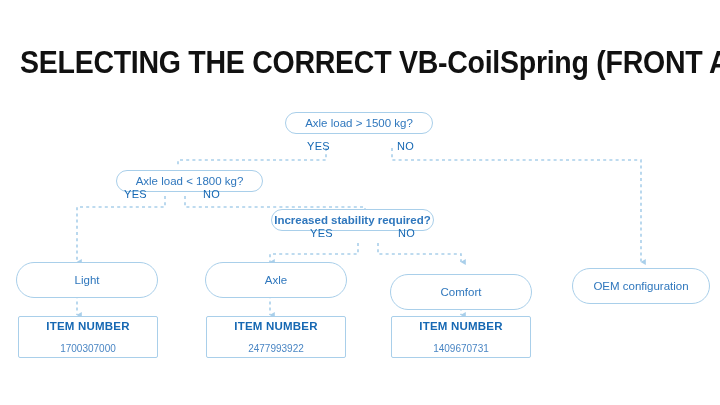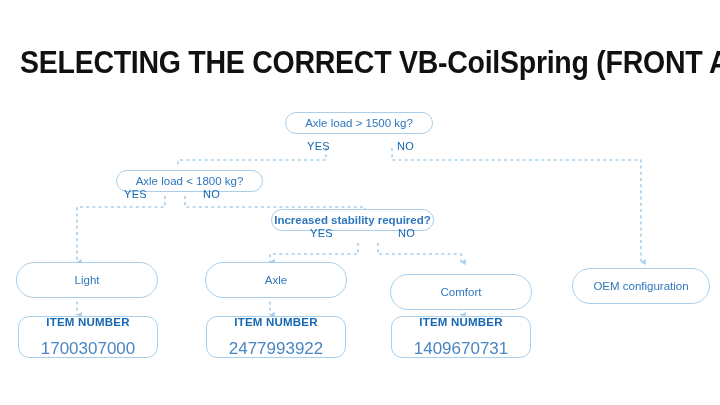--- a/index.html
+++ b/index.html
@@ -64,7 +64,7 @@
   }
 
   .node.item {
-    border-radius: 11px;
+    border-radius: 2px;
     height: 42px;
     flex-direction: column;
     justify-content: center;

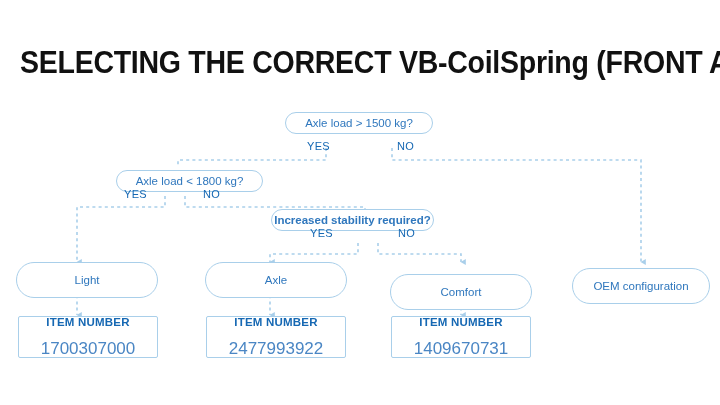--- a/index.html
+++ b/index.html
@@ -80,7 +80,7 @@
   }
 
   .item-num {
-    font-size: 17px;
+    font-size: 10px;
     color: #4a86c4;
     margin-top: 9px;
   }

